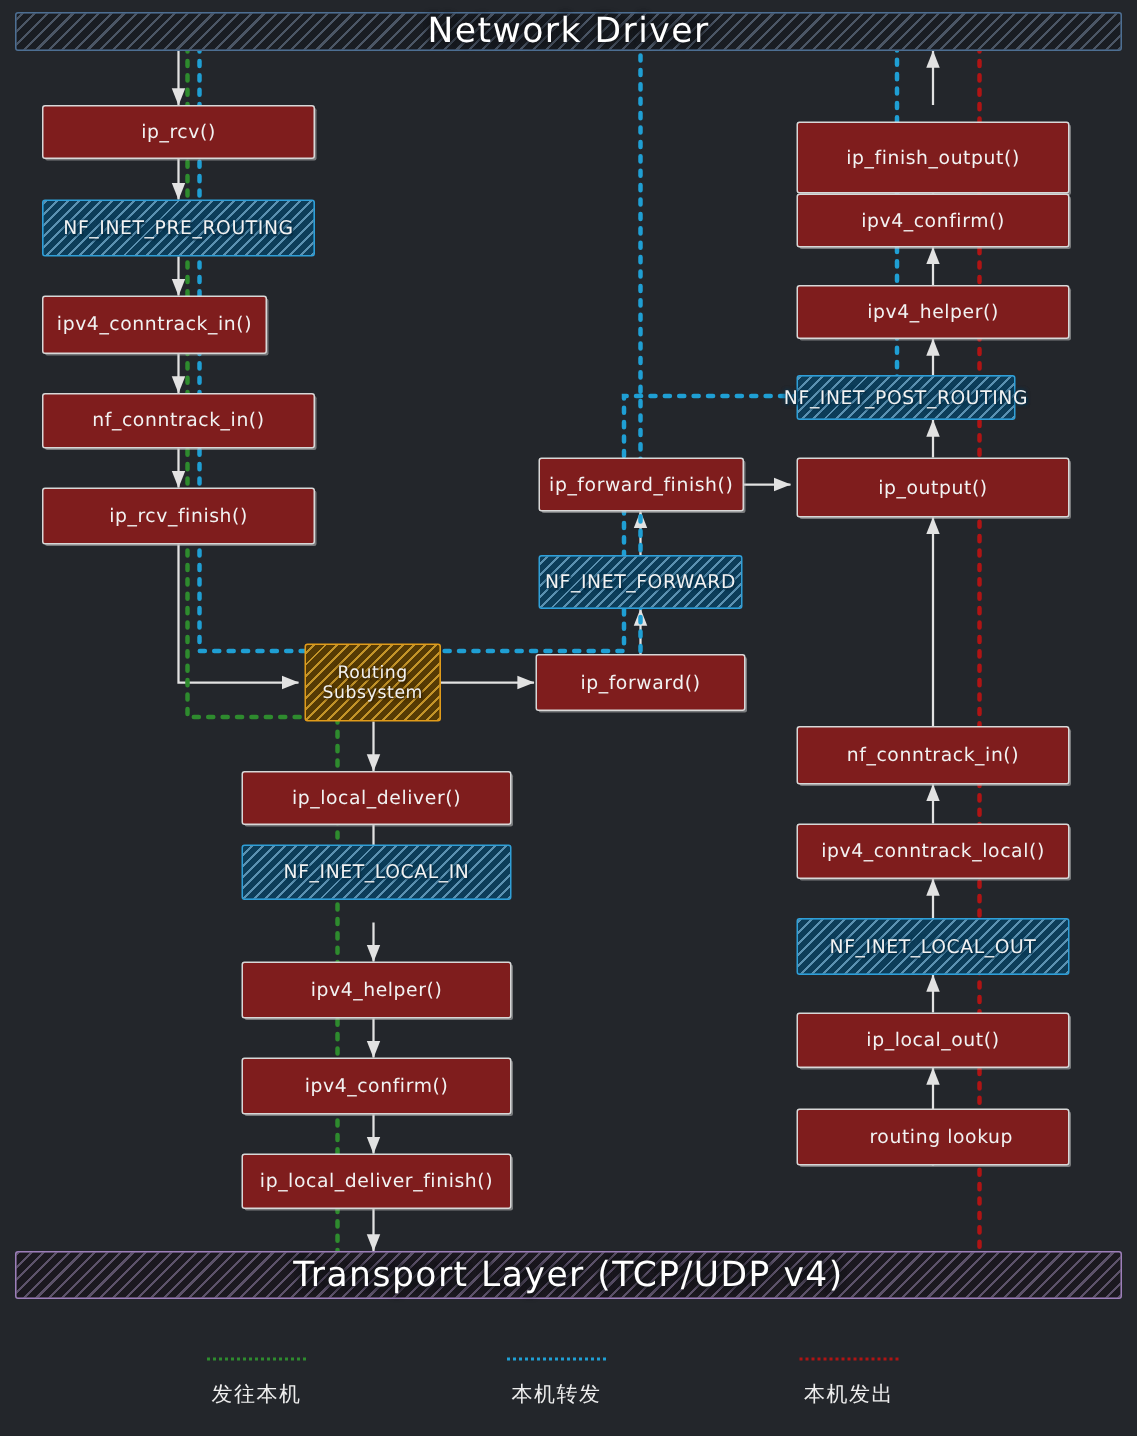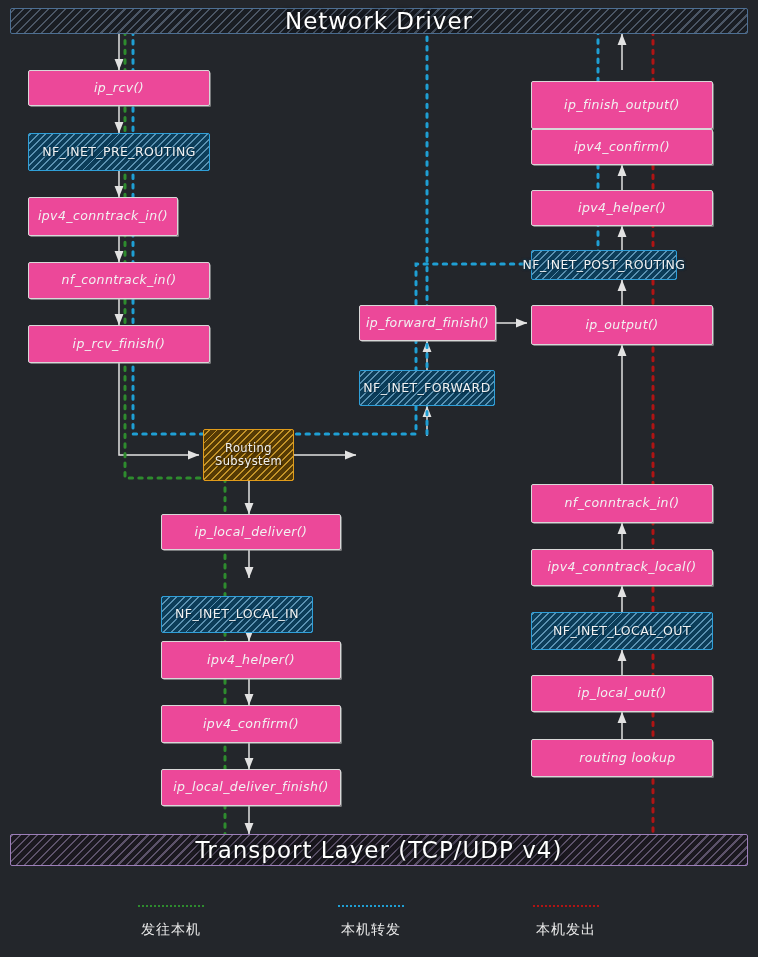--- a/index.html
+++ b/index.html
@@ -36,11 +36,10 @@
   }
   
   .node.plain {
-    background: #ec4899;
+    background: #7f1d1d;
     border: 1.6px solid #d8d8d8;
     border-radius: 2px;
     box-shadow: 1.5px 1.5px 0 -0.5px rgba(190,190,190,.55);
-    font-style: italic;
   }
   
   .node.hook {

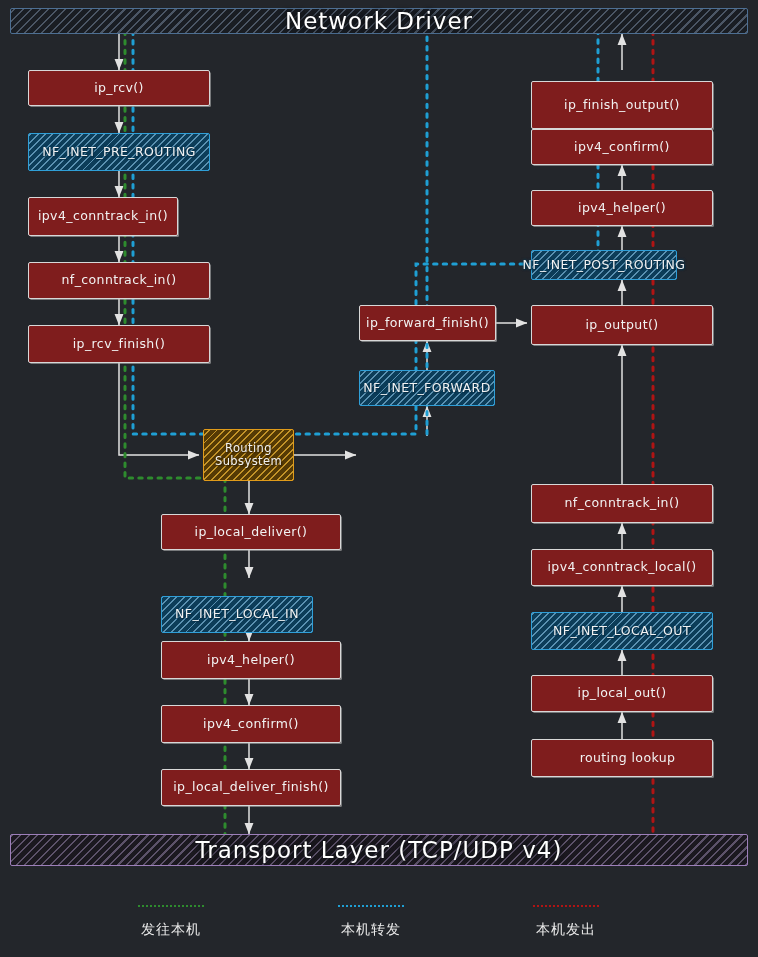--- a/index.html
+++ b/index.html
@@ -222,6 +222,9 @@
 Subsystem</span>
   </div>
 
+  <div class="node plain" style="left:357px; top:436px; width:140px; height:38px;">
+    <span class="lbl">ip_forward()</span>
+  </div>
   <div class="node hook" style="left:359px; top:370px; width:136px; height:36px;">
     <span class="lbl">NF_INET_FORWARD</span>
   </div>

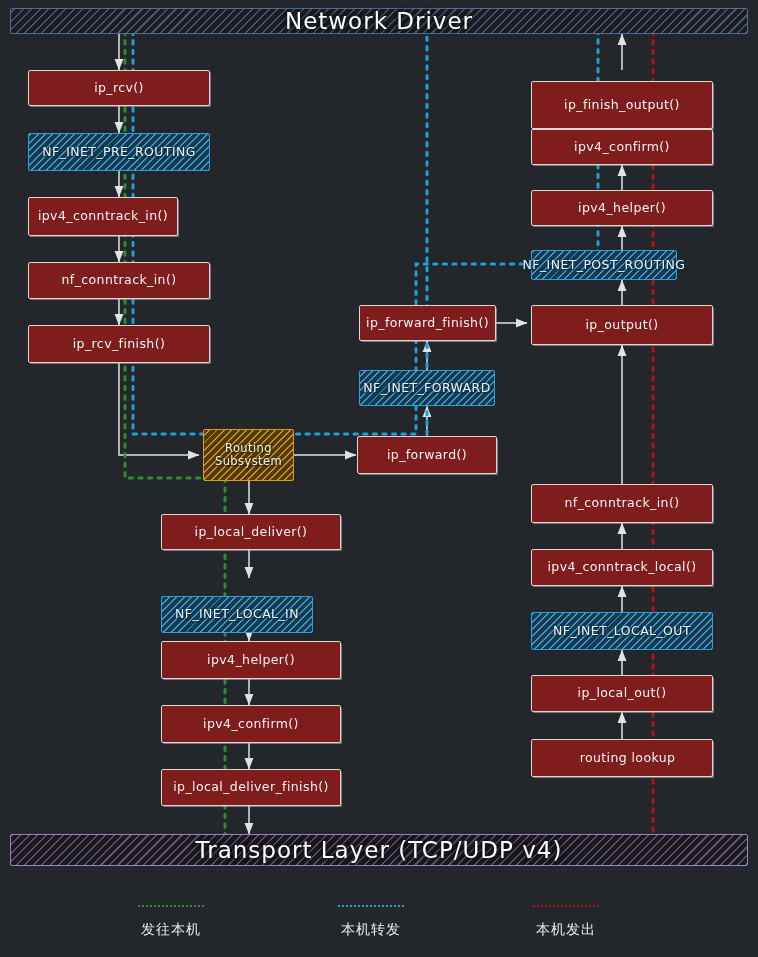--- a/index.html
+++ b/index.html
@@ -235,7 +235,7 @@
   <div class="node plain" style="left:161px; top:514px; width:180px; height:36px;">
     <span class="lbl">ip_local_deliver()</span>
   </div>
-  <div class="node hook" style="left:161px; top:596px; width:152px; height:37px;">
+  <div class="node hook" style="left:161px; top:563px; width:180px; height:37px;">
     <span class="lbl">NF_INET_LOCAL_IN</span>
   </div>
   <div class="node plain" style="left:161px; top:641px; width:180px; height:38px;">

